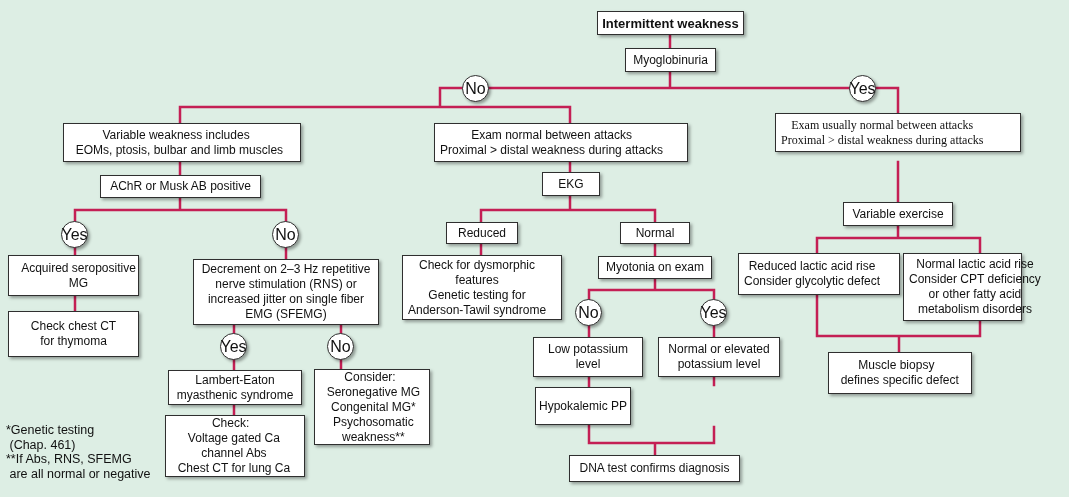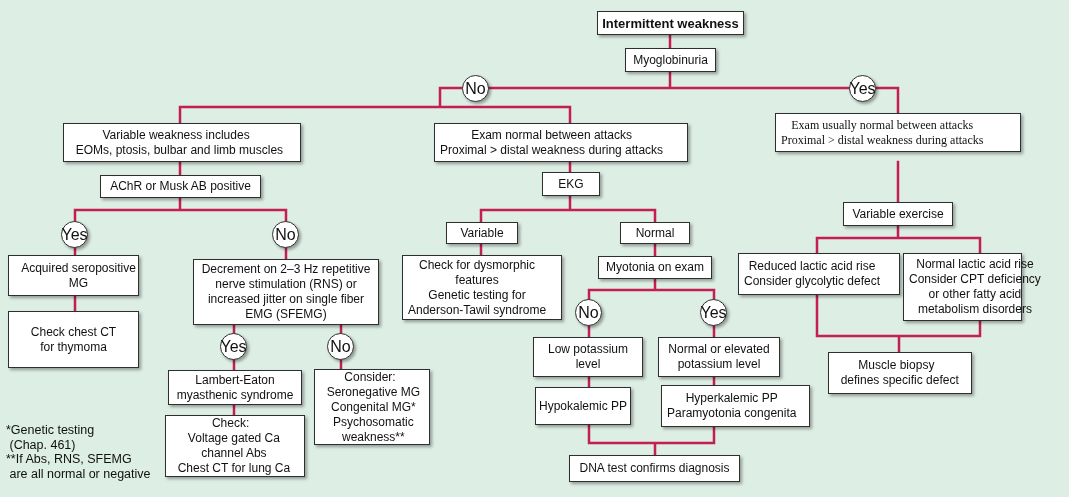--- a/index.html
+++ b/index.html
@@ -107,7 +107,7 @@
   <div class="box l" style="left:434px;top:123px;width:254px;height:39px;">Exam normal between attacks
 Proximal &gt; distal weakness during attacks</div>
   <div class="box c" style="left:542px;top:172px;width:58px;height:24px;">EKG</div>
-  <div class="box c" style="left:446px;top:222px;width:72px;height:22px;">Variable</div>
+  <div class="box c" style="left:446px;top:222px;width:72px;height:22px;">Reduced</div>
   <div class="box c" style="left:620px;top:222px;width:70px;height:22px;">Normal</div>
   <div class="box l" style="left:402px;top:255px;width:160px;height:65px;">Check for dysmorphic
 features

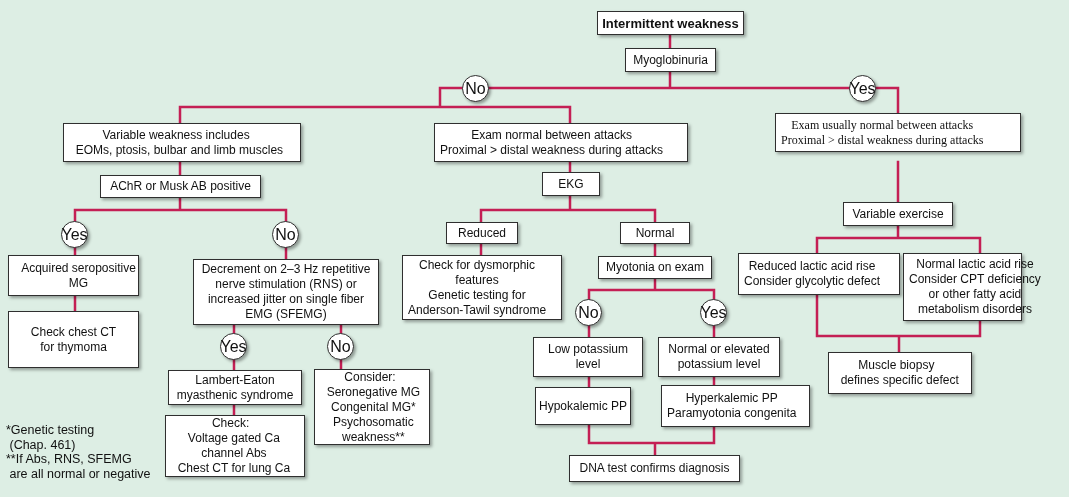--- a/index.html
+++ b/index.html
@@ -80,7 +80,7 @@
   <div class="circle" style="left:272px;top:221px;">No</div>
   <div class="box c" style="left:8px;top:255px;width:131px;height:41px;padding-left:15px;">Acquired seropositive
 MG</div>
-  <div class="box c" style="left:8px;top:311px;width:131px;height:57px;">Check chest CT
+  <div class="box c" style="left:8px;top:311px;width:131px;height:46px;">Check chest CT
 for thymoma</div>
   <div class="box c" style="left:193px;top:259px;width:186px;height:66px;">Decrement on 2–3 Hz repetitive
 nerve stimulation (RNS) or

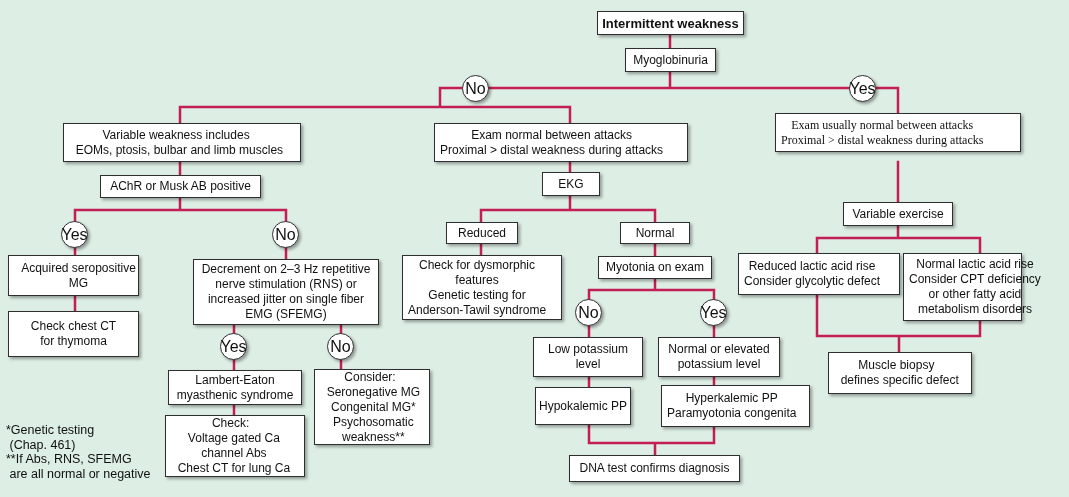--- a/index.html
+++ b/index.html
@@ -121,8 +121,6 @@
   <div class="box c" style="left:535px;top:387px;width:96px;height:38px;">Hypokalemic PP</div>
   <div class="box c" style="left:658px;top:337px;width:122px;height:40px;">Normal or elevated
 potassium level</div>
-  <div class="box l" style="left:661px;top:385px;width:149px;height:42px;">Hyperkalemic PP
-Paramyotonia congenita</div>
   <div class="box c" style="left:569px;top:455px;width:171px;height:27px;">DNA test confirms diagnosis</div>
 
   <div class="box l" style="left:775px;top:113px;width:246px;height:39px;font-family:Liberation Serif, serif;">Exam usually normal between attacks

